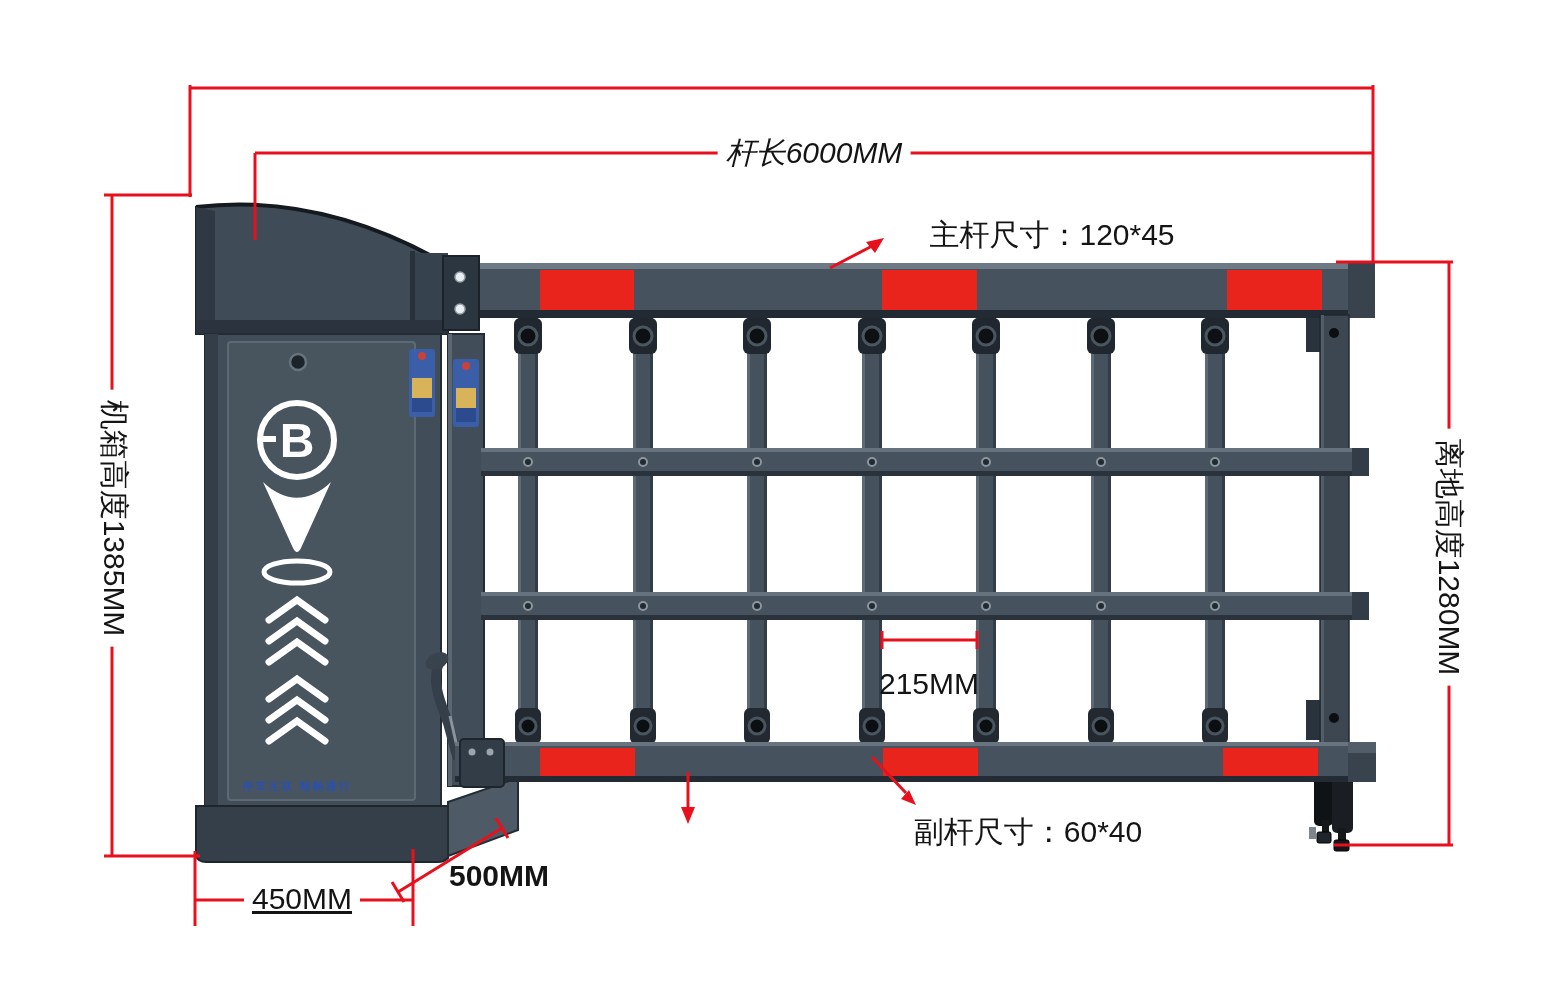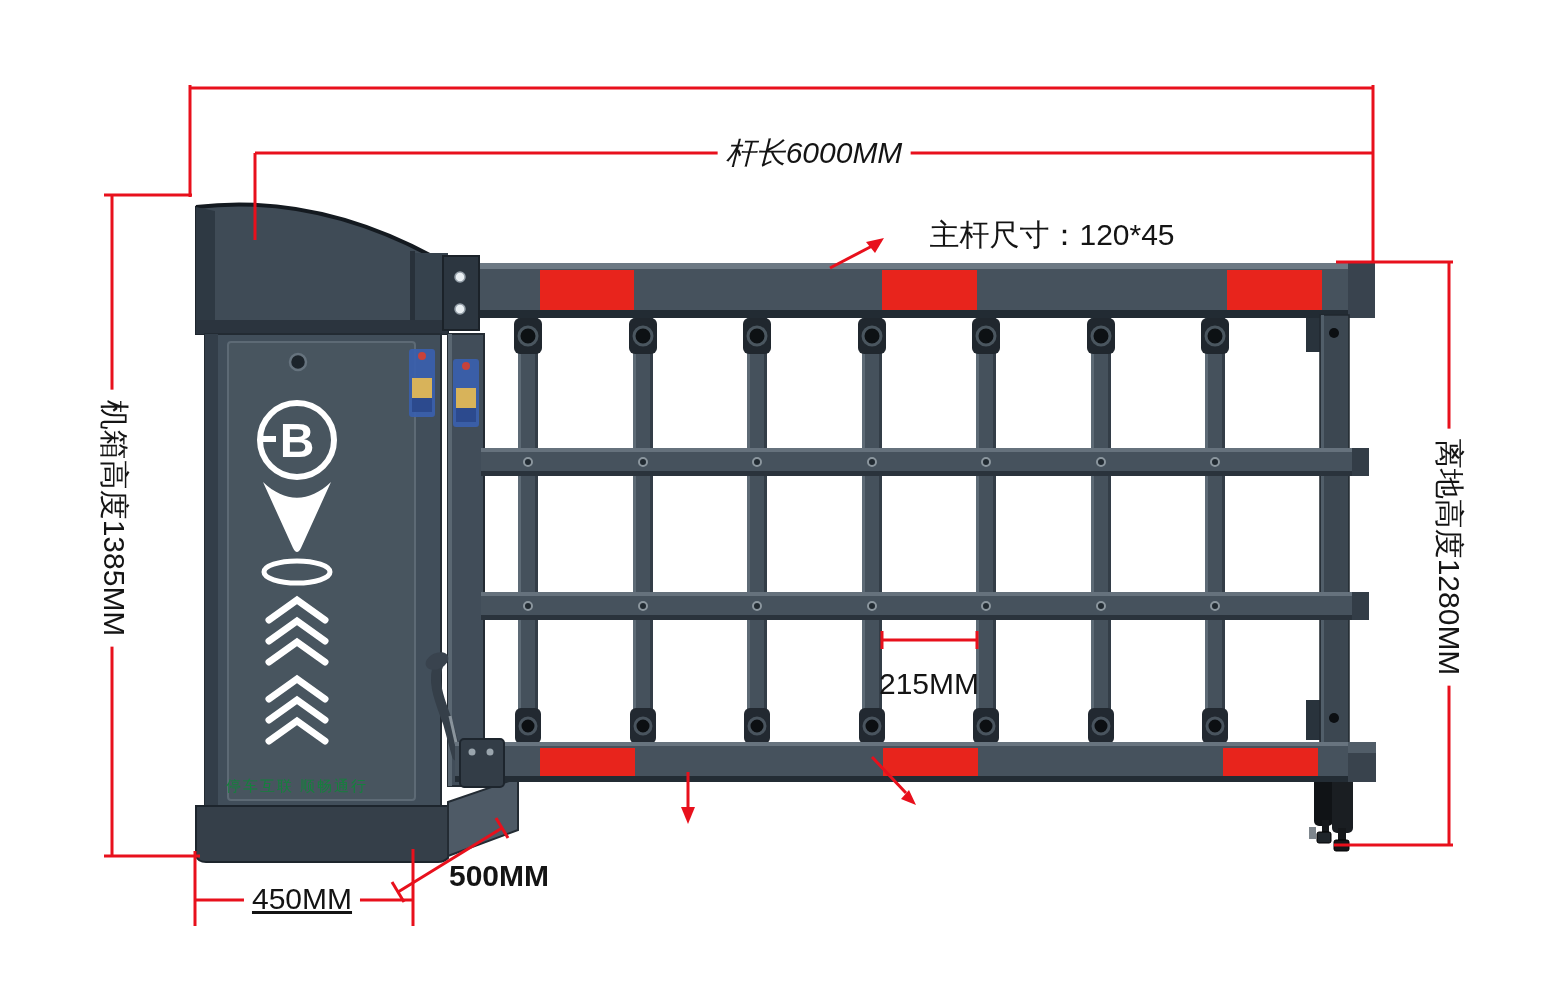--- a/index.html
+++ b/index.html
@@ -10,7 +10,7 @@
        transform:translate(-50%,-50%);background:#fff;padding:2px 8px;}
   .lbl.nobg{background:transparent;padding:2px 2px;}
   .lbl.vert{transform:translate(-50%,-50%) rotate(90deg);padding:2px 10px;}
-  .slogan{position:absolute;color:#15803d;font-size:15px;letter-spacing:2px;white-space:nowrap;
+  .slogan{position:absolute;color:#1d4ed8;font-size:11px;letter-spacing:2px;white-space:nowrap;
           transform:translate(-50%,-50%);background:transparent;text-align:right;}
 </style>
 </head>

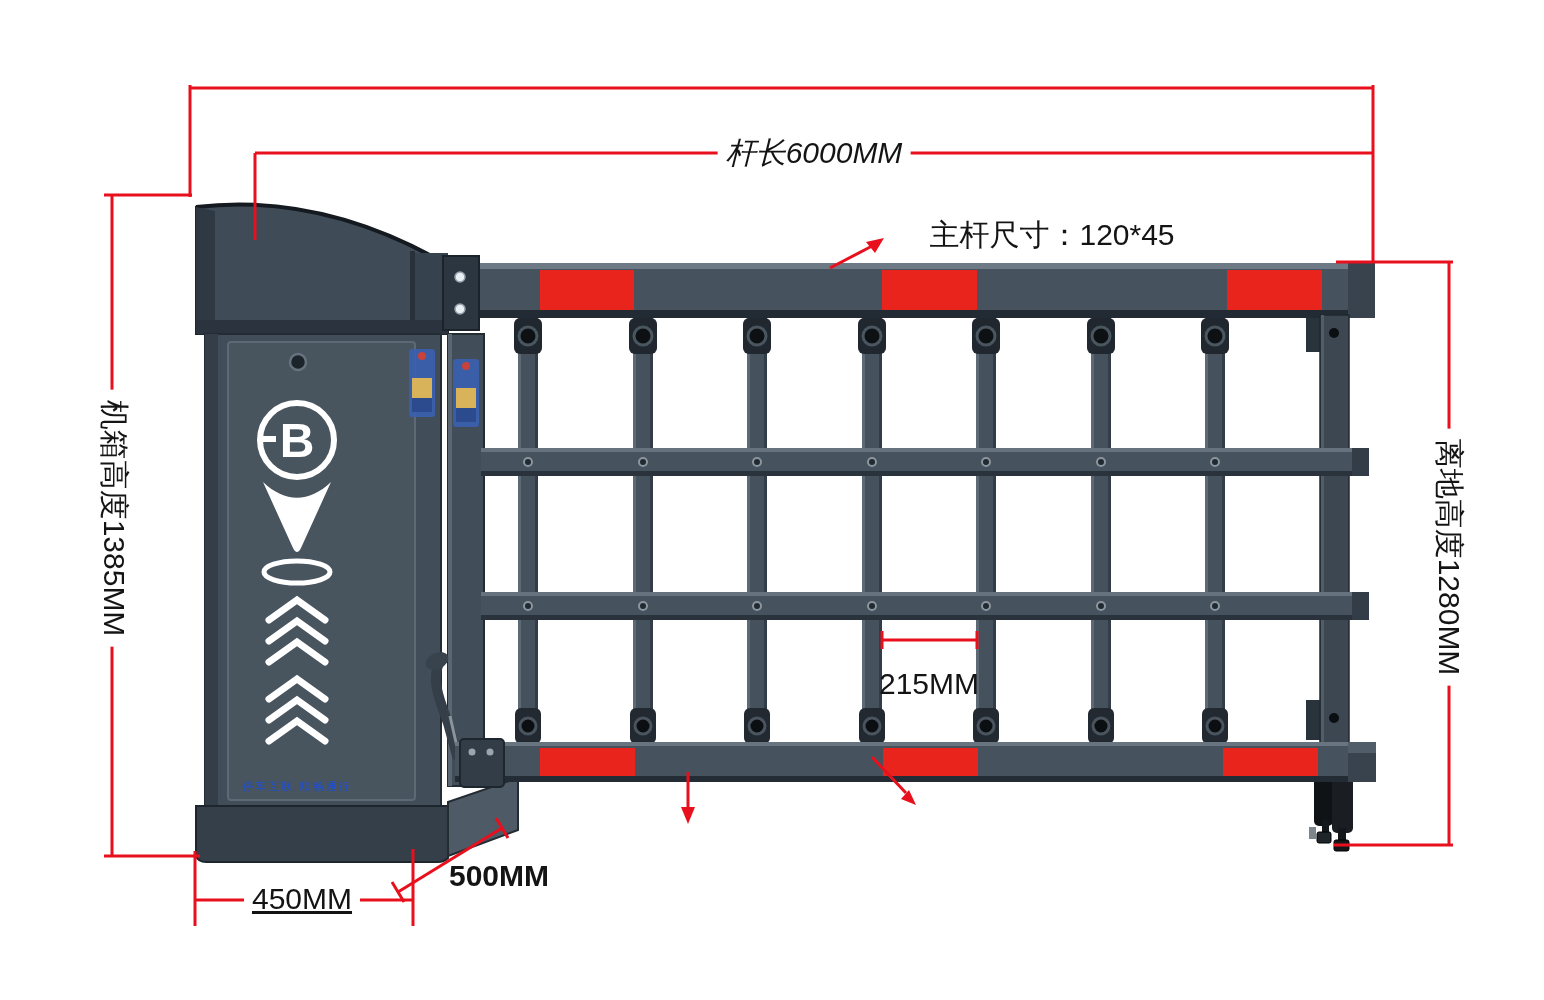--- a/index.html
+++ b/index.html
@@ -285,6 +285,7 @@
   <div class="lbl vert" style="left:114px;top:518px;">机箱高度1385MM</div>
   <div class="lbl vert" style="left:1449px;top:557px;">离地高度1280MM</div>
   <div class="lbl nobg" style="left:929px;top:684px;">215MM</div>
+  <div class="lbl nobg" style="left:1028px;top:832px;">副杆尺寸：60*40</div>
   <div class="lbl" style="left:302px;top:899px;text-decoration:underline;">450MM</div>
   <div class="lbl nobg" style="left:499px;top:876px;font-weight:bold;">500MM</div>
   <div class="slogan" style="left:297px;top:786px;">停车互联 顺畅通行</div>

